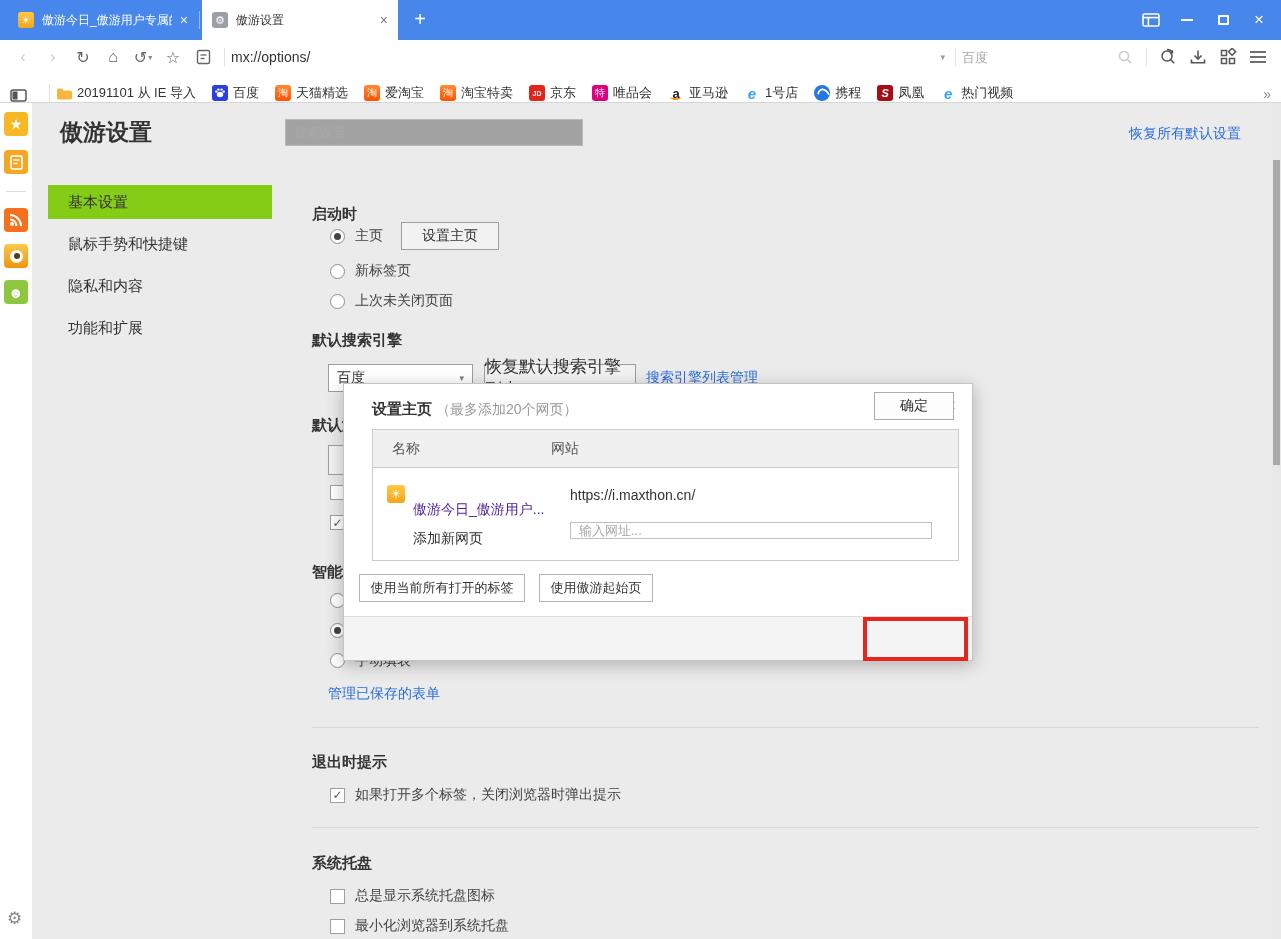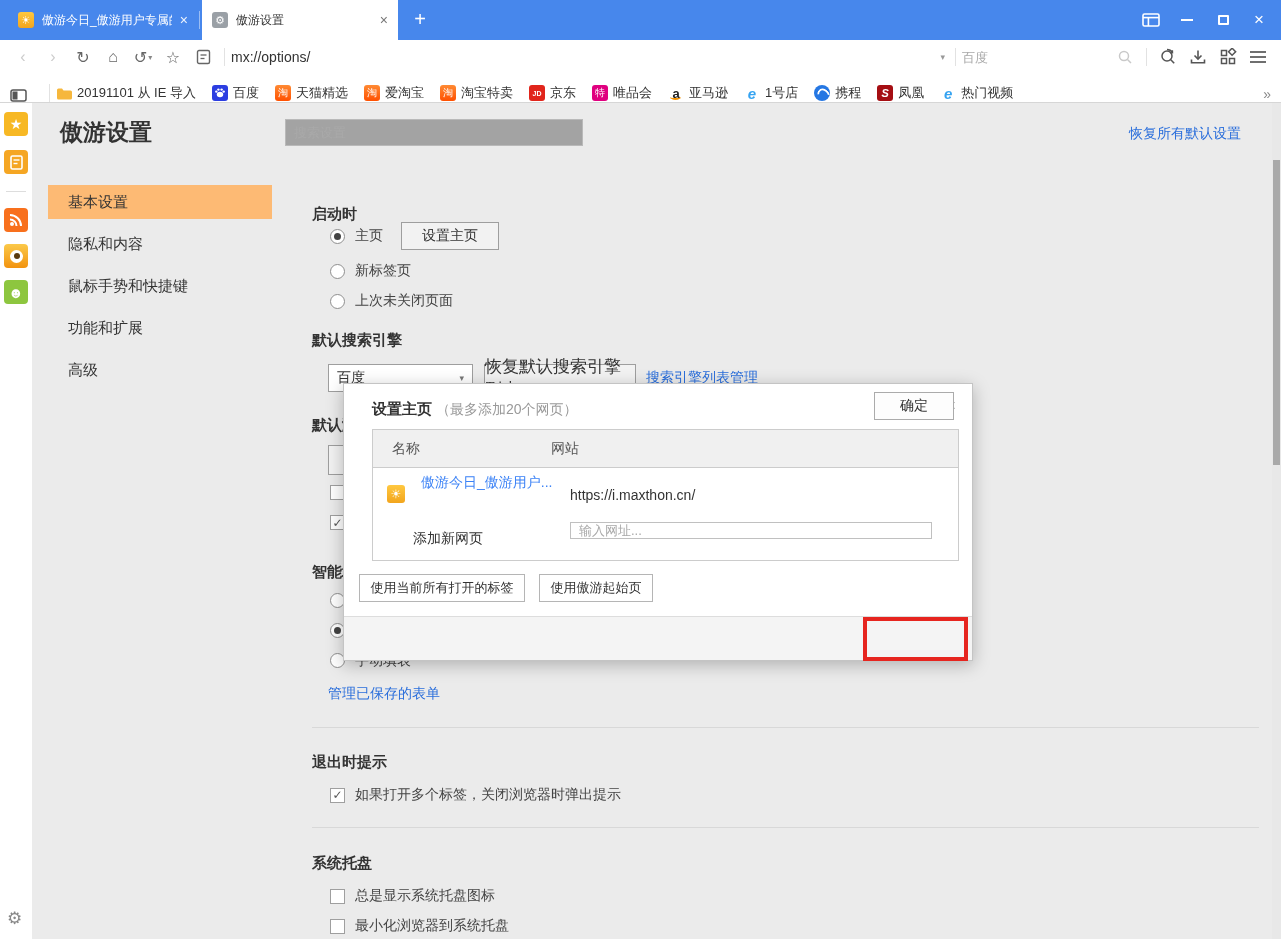--- a/index.html
+++ b/index.html
@@ -75,7 +75,7 @@
 
   .snav { position:absolute; left:16px; top:82px; width:224px; }
   .snav-item { height:34px; line-height:34px; padding-left:20px; font-size:15px; color:#333; margin-bottom:8px; cursor:pointer; }
-  .snav-item.active { background:#fdba74; }
+  .snav-item.active { background:#84cc16; }
 
   .content { position:absolute; left:280px; top:0; right:0; bottom:0; }
   .h { position:absolute; font-size:15px; font-weight:bold; color:#333; }

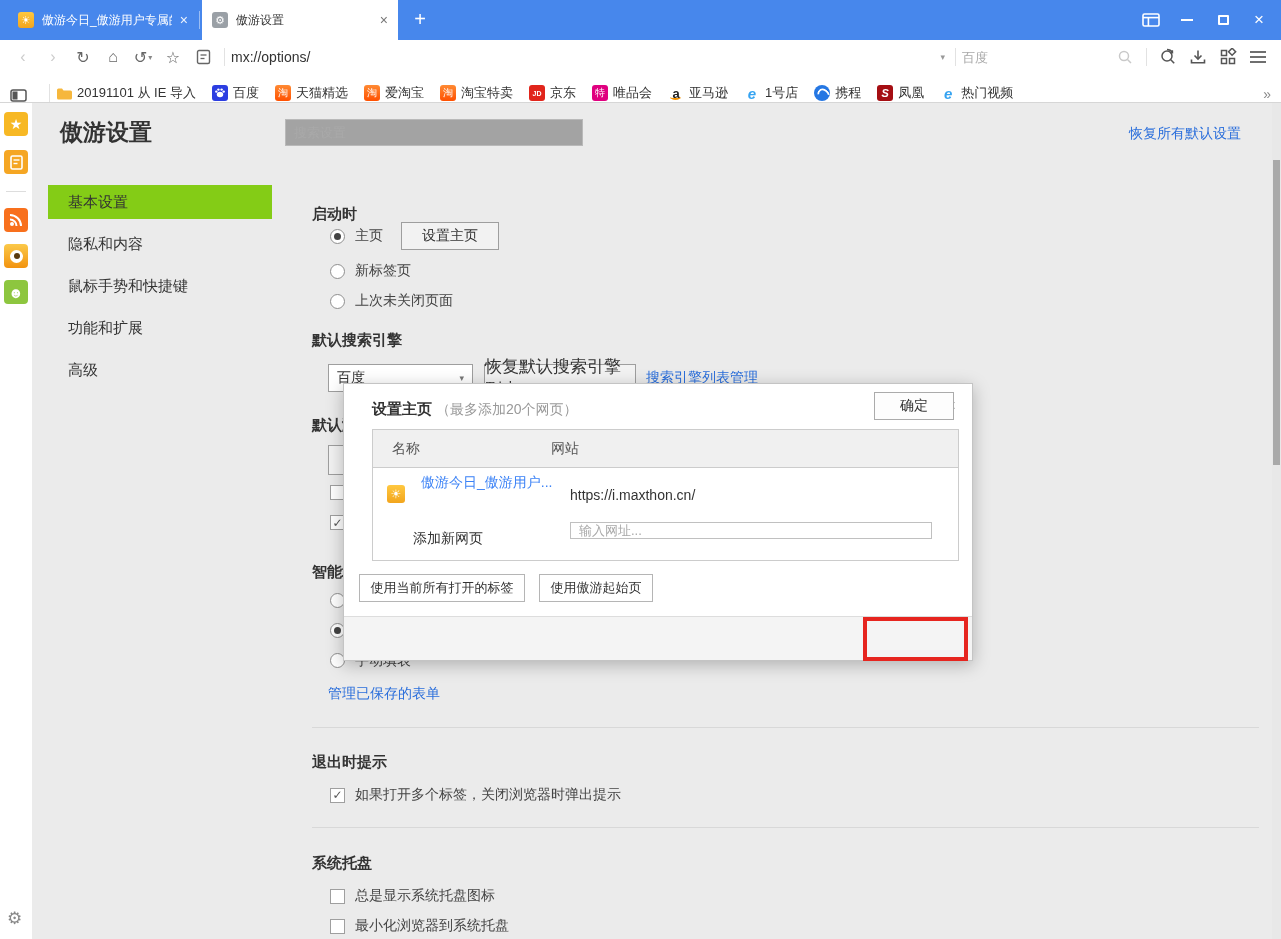--- a/index.html
+++ b/index.html
@@ -320,8 +320,8 @@
 
     <div class="snav">
       <div class="snav-item active">基本设置</div>
+      <div class="snav-item">鼠标手势和快捷键</div>
       <div class="snav-item">隐私和内容</div>
-      <div class="snav-item">鼠标手势和快捷键</div>
       <div class="snav-item">功能和扩展</div>
       <div class="snav-item">高级</div>
     </div>

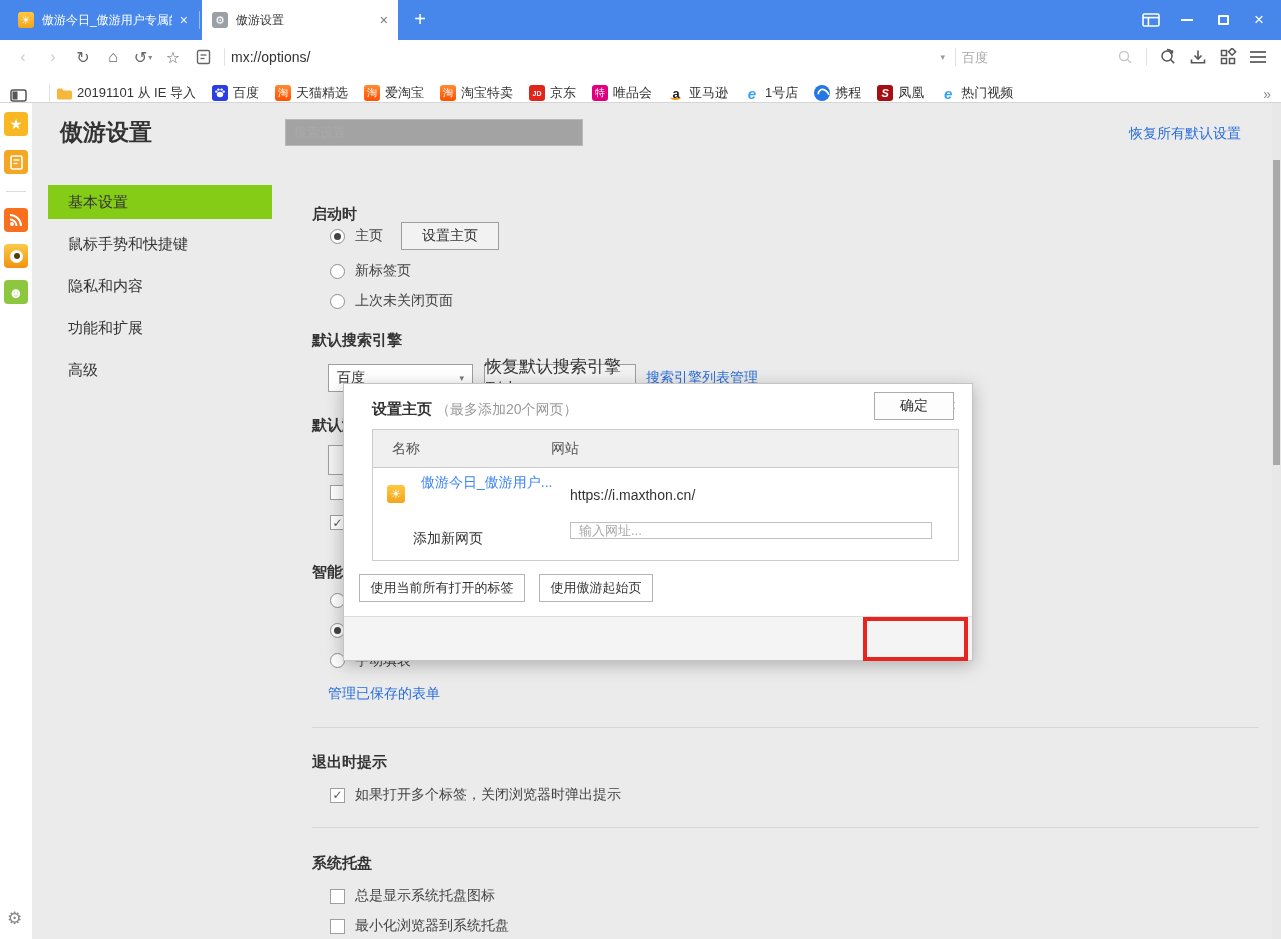--- a/index.html
+++ b/index.html
@@ -323,7 +323,6 @@
       <div class="snav-item">鼠标手势和快捷键</div>
       <div class="snav-item">隐私和内容</div>
       <div class="snav-item">功能和扩展</div>
-      <div class="snav-item">高级</div>
     </div>
 
     <div class="content">

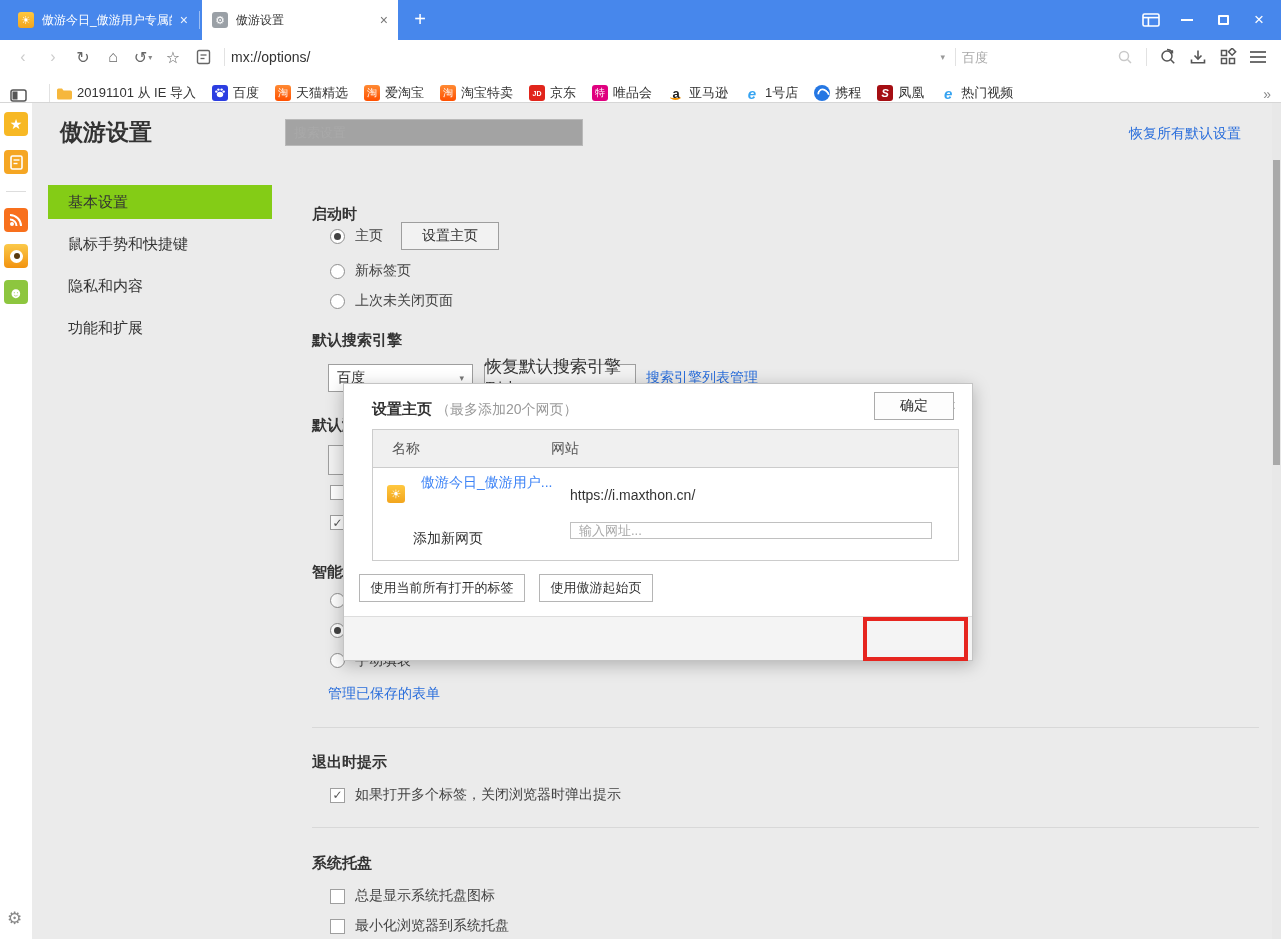--- a/index.html
+++ b/index.html
@@ -100,7 +100,7 @@
   .dlg-thead { height:38px; background:#f0f0f0; border-bottom:1px solid #ccc; display:flex; align-items:center; font-size:14px; color:#555; }
   .dlg-th1 { padding-left:19px; width:178px; }
   .dlg-row-icon { position:absolute; left:14px; top:55px; width:18px; height:18px; border-radius:3px; background:linear-gradient(#ffc840,#f2a51d); color:#fff; font-size:12px; display:flex; align-items:center; justify-content:center; }
-  .dlg-row-name { position:absolute; left:40px; top:44px; font-size:14px; color:#3b82f6;margin-left:8px; }
+  .dlg-row-name { position:absolute; left:40px; top:71px; font-size:14px; color:#4c1d95; }
   .dlg-row-url { position:absolute; left:197px; top:57px; font-size:14px; color:#333; }
   .dlg-add-label { position:absolute; left:40px; top:100px; font-size:14px; color:#333; }
   .add-url-input { position:absolute; left:197px; top:92px; width:362px; height:17px; border:1px solid #c0c0c0; padding:0 8px; font-size:13px; color:#333; outline:none; font-family:inherit; }

